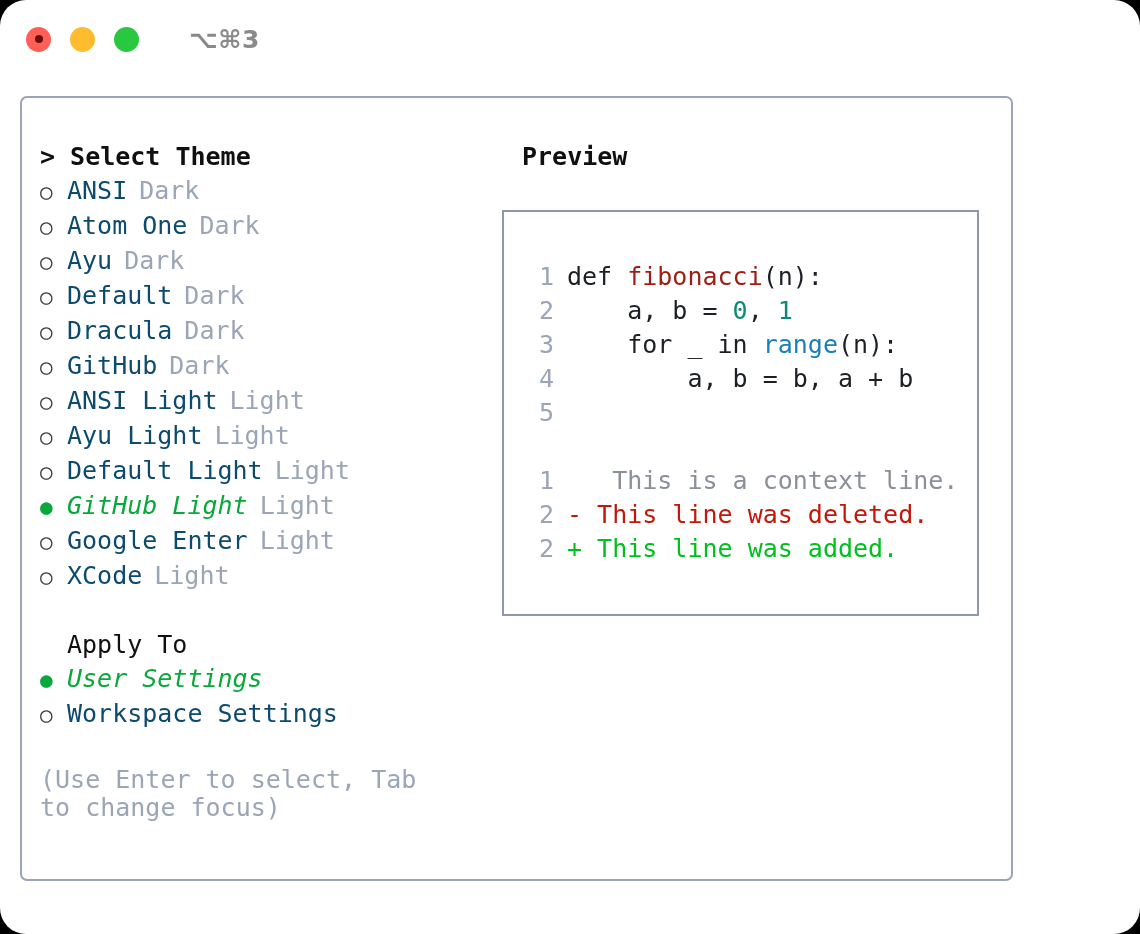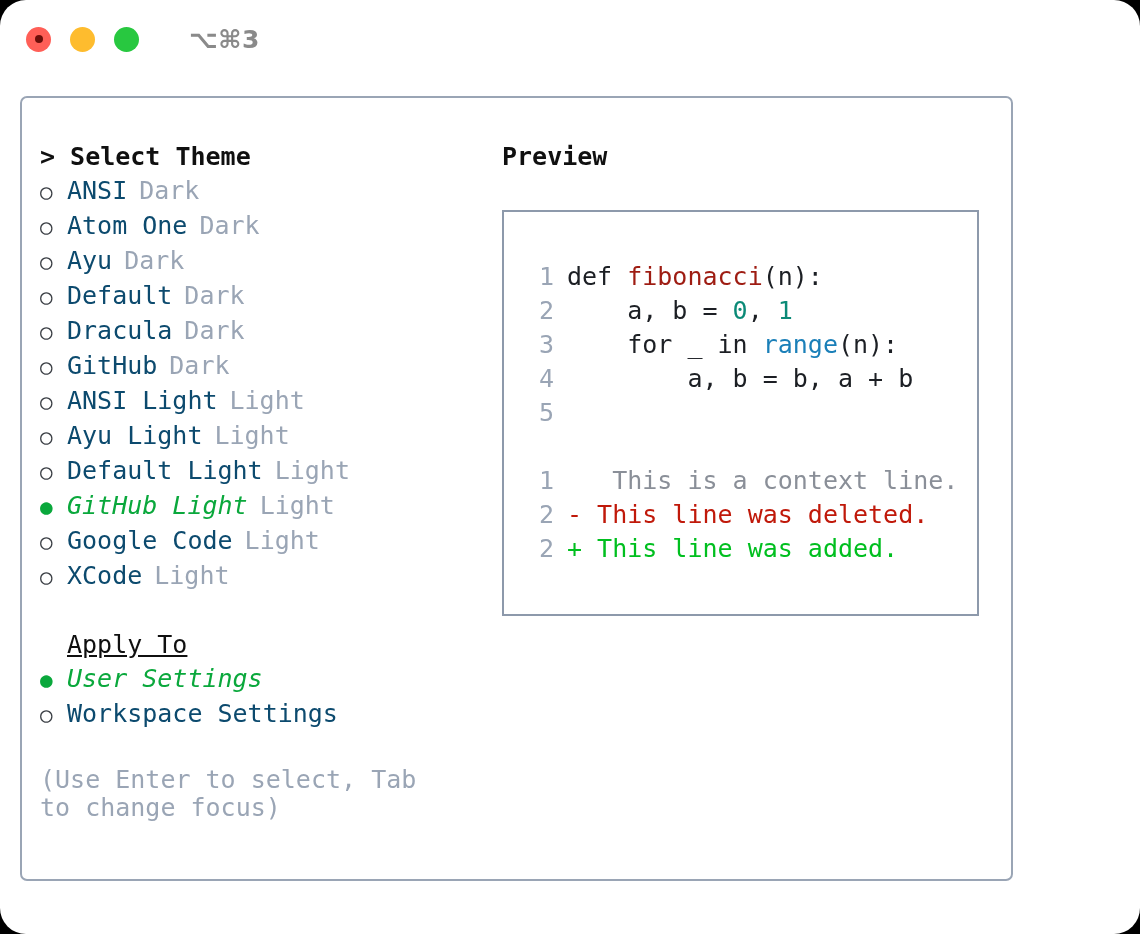--- a/index.html
+++ b/index.html
@@ -141,6 +141,7 @@
     color: #101010;
     line-height: 34px;
     white-space: pre;
+    margin-left: 20px;
   }
   .preview-box {
     margin-top: 36px;

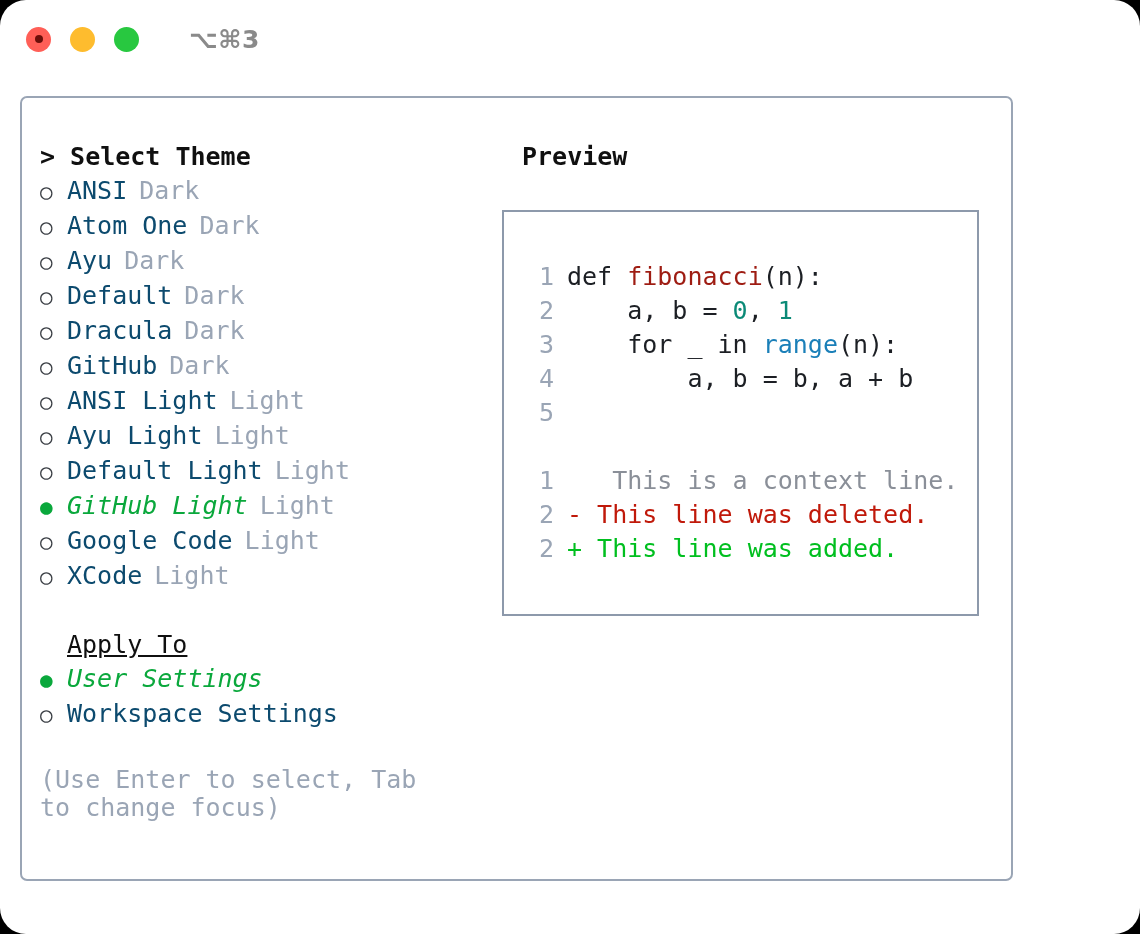--- a/index.html
+++ b/index.html
@@ -208,7 +208,7 @@
             <div class="row"><span class="marker">○</span><span class="label">Ayu Light</span><span class="tag">Light</span></div>
             <div class="row"><span class="marker">○</span><span class="label">Default Light</span><span class="tag">Light</span></div>
             <div class="row selected"><span class="marker">●</span><span class="label">GitHub Light</span><span class="tag">Light</span></div>
-            <div class="row"><span class="marker">○</span><span class="label">Google Code</span><span class="tag">Light</span></div>
+            <div class="row"><span class="marker">○</span><span class="label">Google Enter</span><span class="tag">Light</span></div>
             <div class="row"><span class="marker">○</span><span class="label">XCode</span><span class="tag">Light</span></div>
           </div>
 

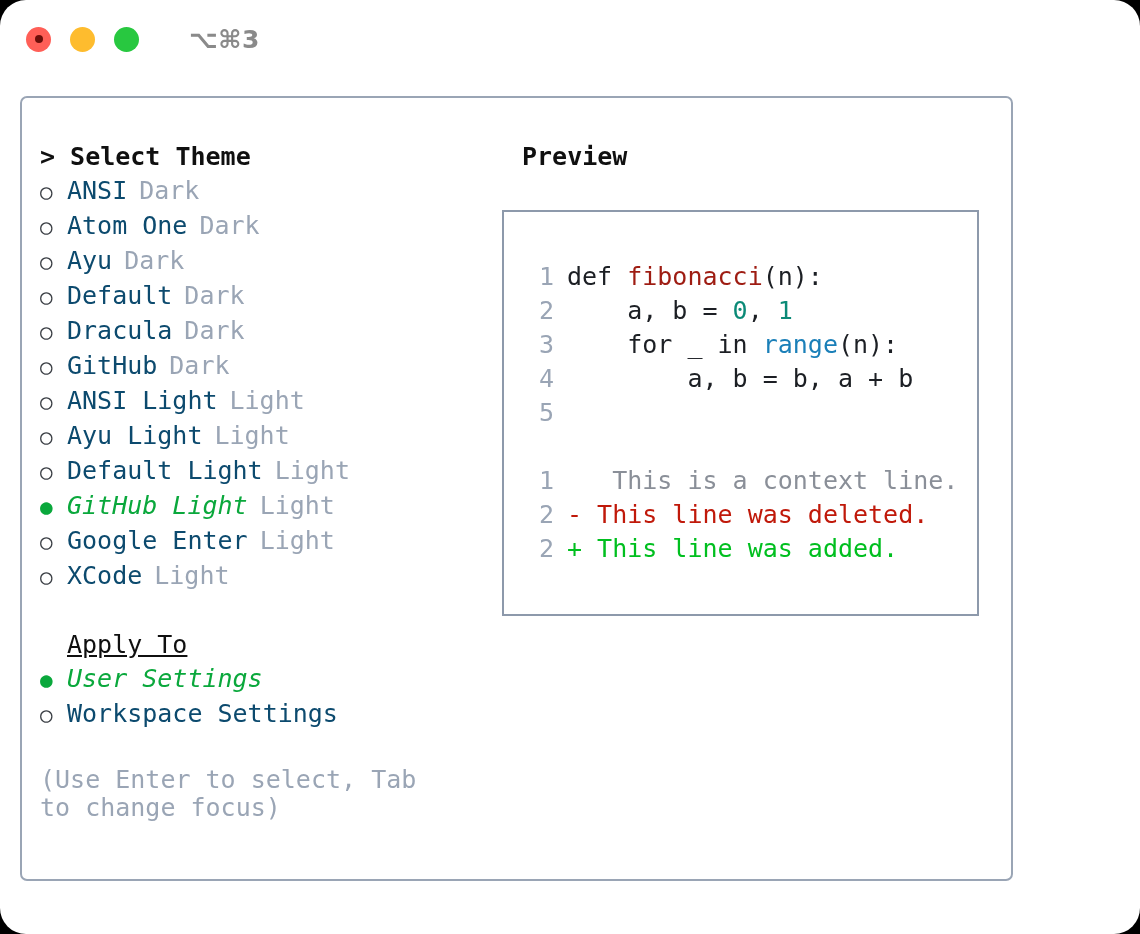--- a/index.html
+++ b/index.html
@@ -123,7 +123,6 @@
     line-height: 34px;
     padding-left: 27px;
     white-space: pre;
-    text-decoration: underline;
   }
 
   .hint {

